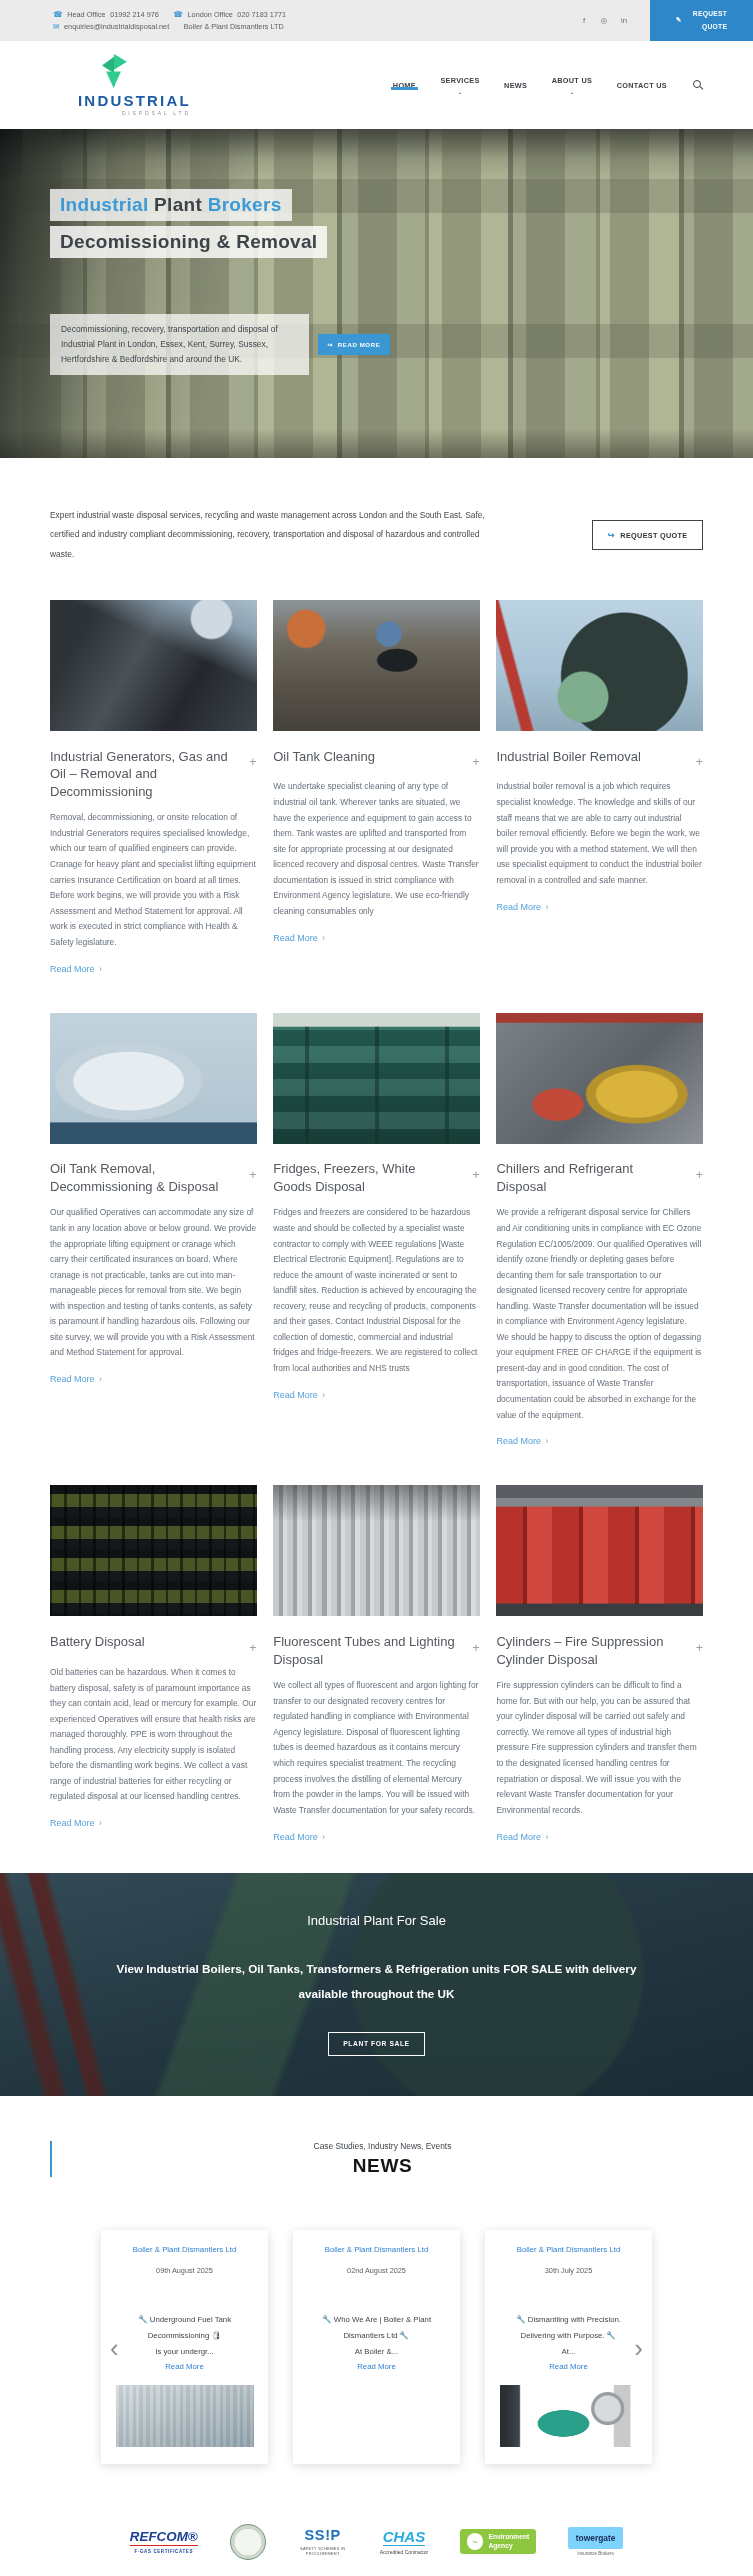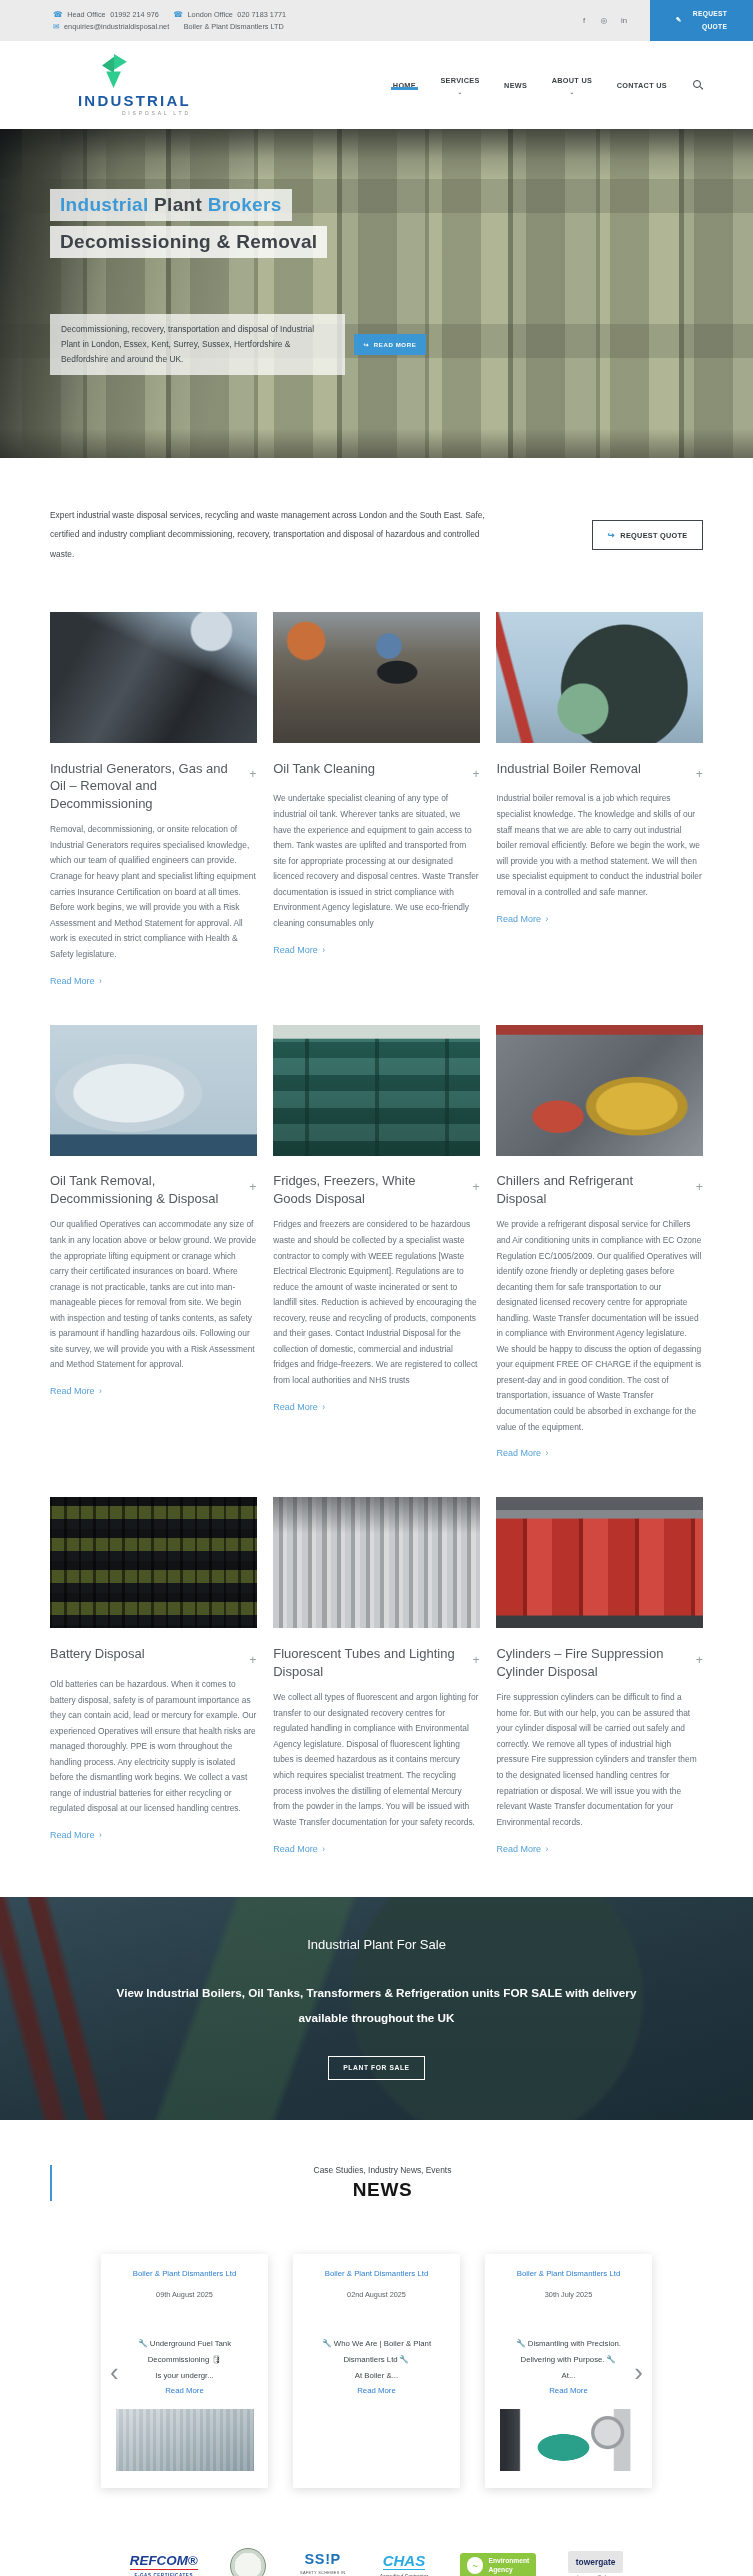--- a/index.html
+++ b/index.html
@@ -56,7 +56,7 @@
   .ht { font-size:19px; font-weight:bold; letter-spacing:0.3px; }
   .ht-blue { color:#3d9ad6; } .ht-dark { color:#3d4349; }
   .hero-sub-row { display:flex; align-items:center; margin-top:56px; }
-  .hero-subtext { width:295px; background:rgba(255,255,255,.72); padding:8.4px 11px; font-size:8.4px;
+  .hero-subtext { width:259px; background:rgba(255,255,255,.72); padding:8.4px 11px; font-size:8.4px;
                   line-height:1.75; color:#3f464c; }
   .readmore-btn { margin-left:9px; background:#3b97d3; color:#fff; font-size:6.1px; font-weight:bold;
                   letter-spacing:0.6px; padding:7.3px 9.5px; display:flex; gap:4.5px; align-items:center; cursor:pointer; }

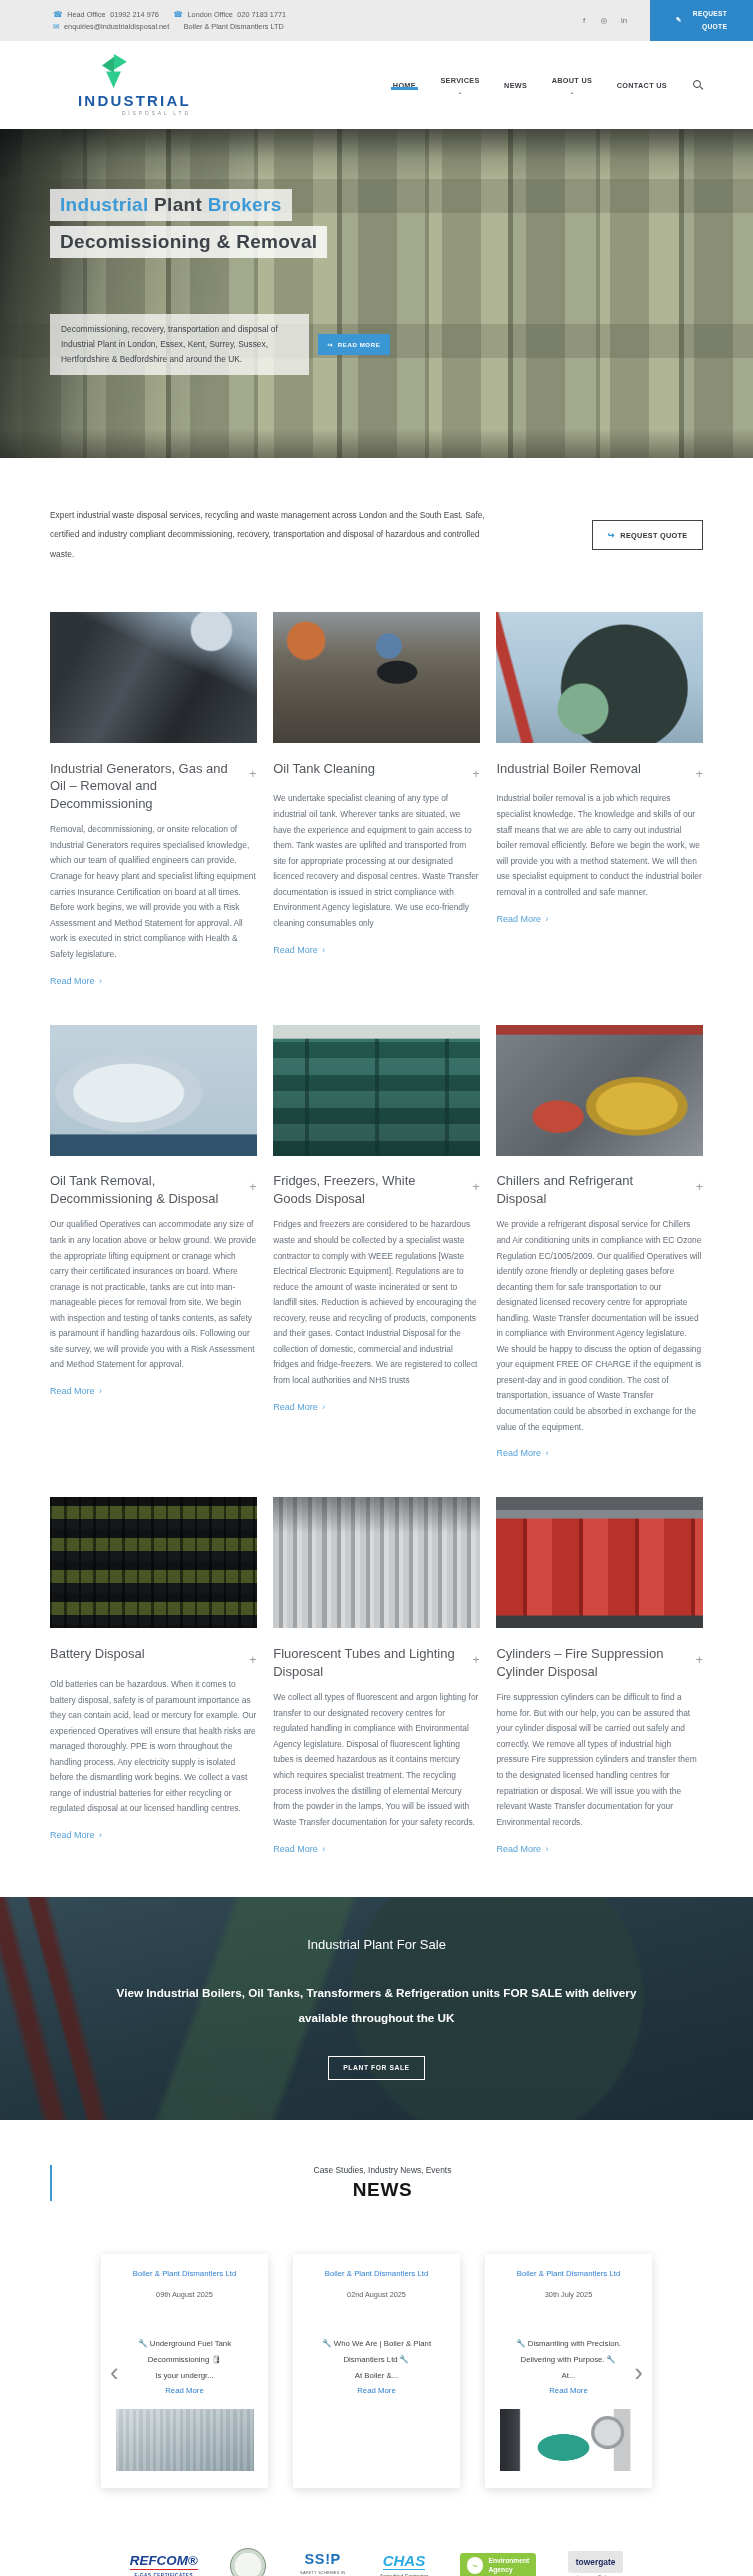--- a/index.html
+++ b/index.html
@@ -71,7 +71,7 @@
 
   
   .services { padding:36px 0 31px; }
-  .svc-grid { width:653px; margin:12px auto; display:grid; grid-template-columns:repeat(3,1fr); column-gap:16.7px; row-gap:39px; }
+  .svc-grid { width:653px; margin:0 auto; display:grid; grid-template-columns:repeat(3,1fr); column-gap:16.7px; row-gap:39px; }
   .card-img { height:131px; width:100%; cursor:pointer; }
   .card-head { display:flex; margin-top:16.7px; }
   .card-title { font-size:13px; font-weight:400; line-height:1.35; color:#54595f; width:88%; }

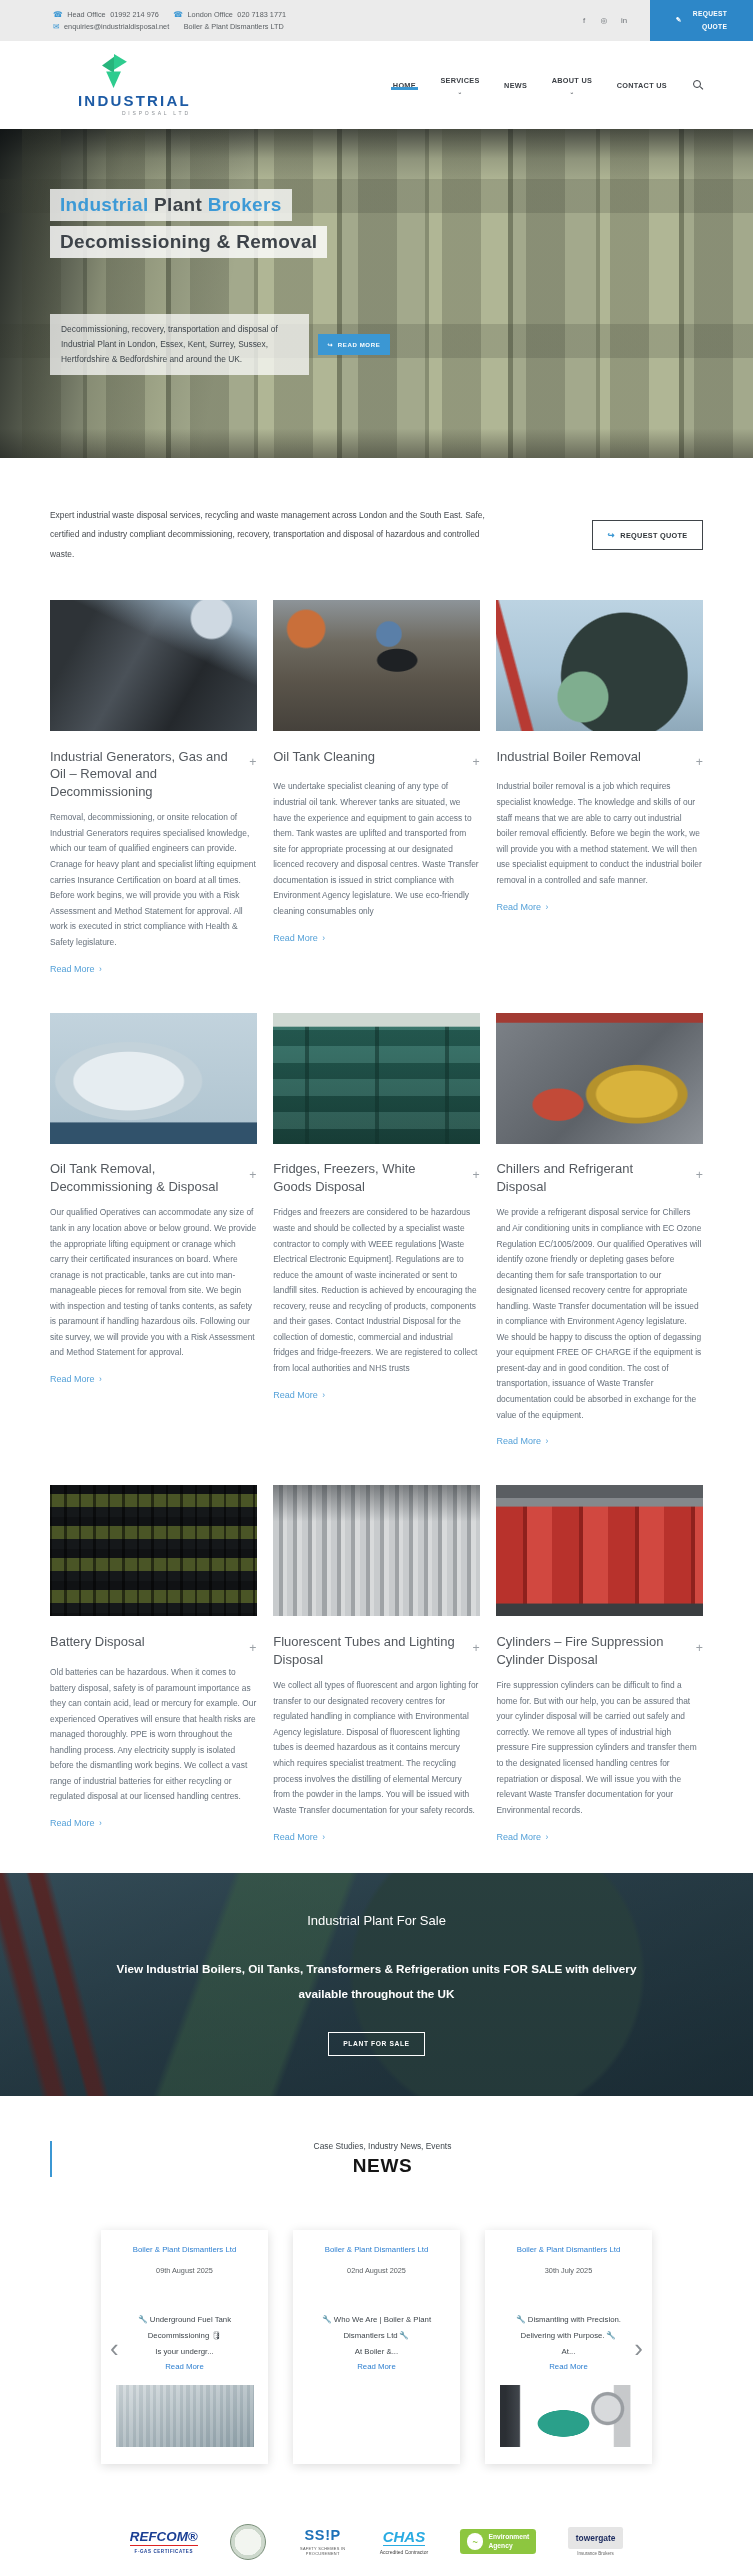--- a/index.html
+++ b/index.html
@@ -173,7 +173,7 @@
   .ea-circle { width:16.7px; height:16.7px; border-radius:50%; background:#fff;
                display:flex; align-items:center; justify-content:center; color:#8dc63f; font-weight:bold; }
   .ea-text { color:#fff; font-size:6.7px; font-weight:bold; line-height:1.2; }
-  .tg-box { background:#e5e5e5; border-radius:2.2px; padding:5.6px 7.8px; color:#1b2a5e; font-weight:bold; font-size:8.4px; }
+  .tg-box { background:#7dd3fc; border-radius:2.2px; padding:5.6px 7.8px; color:#1b2a5e; font-weight:bold; font-size:8.4px; }
   .tg-cap { font-size:4.5px; color:#666; }
 </style>
 </head>

